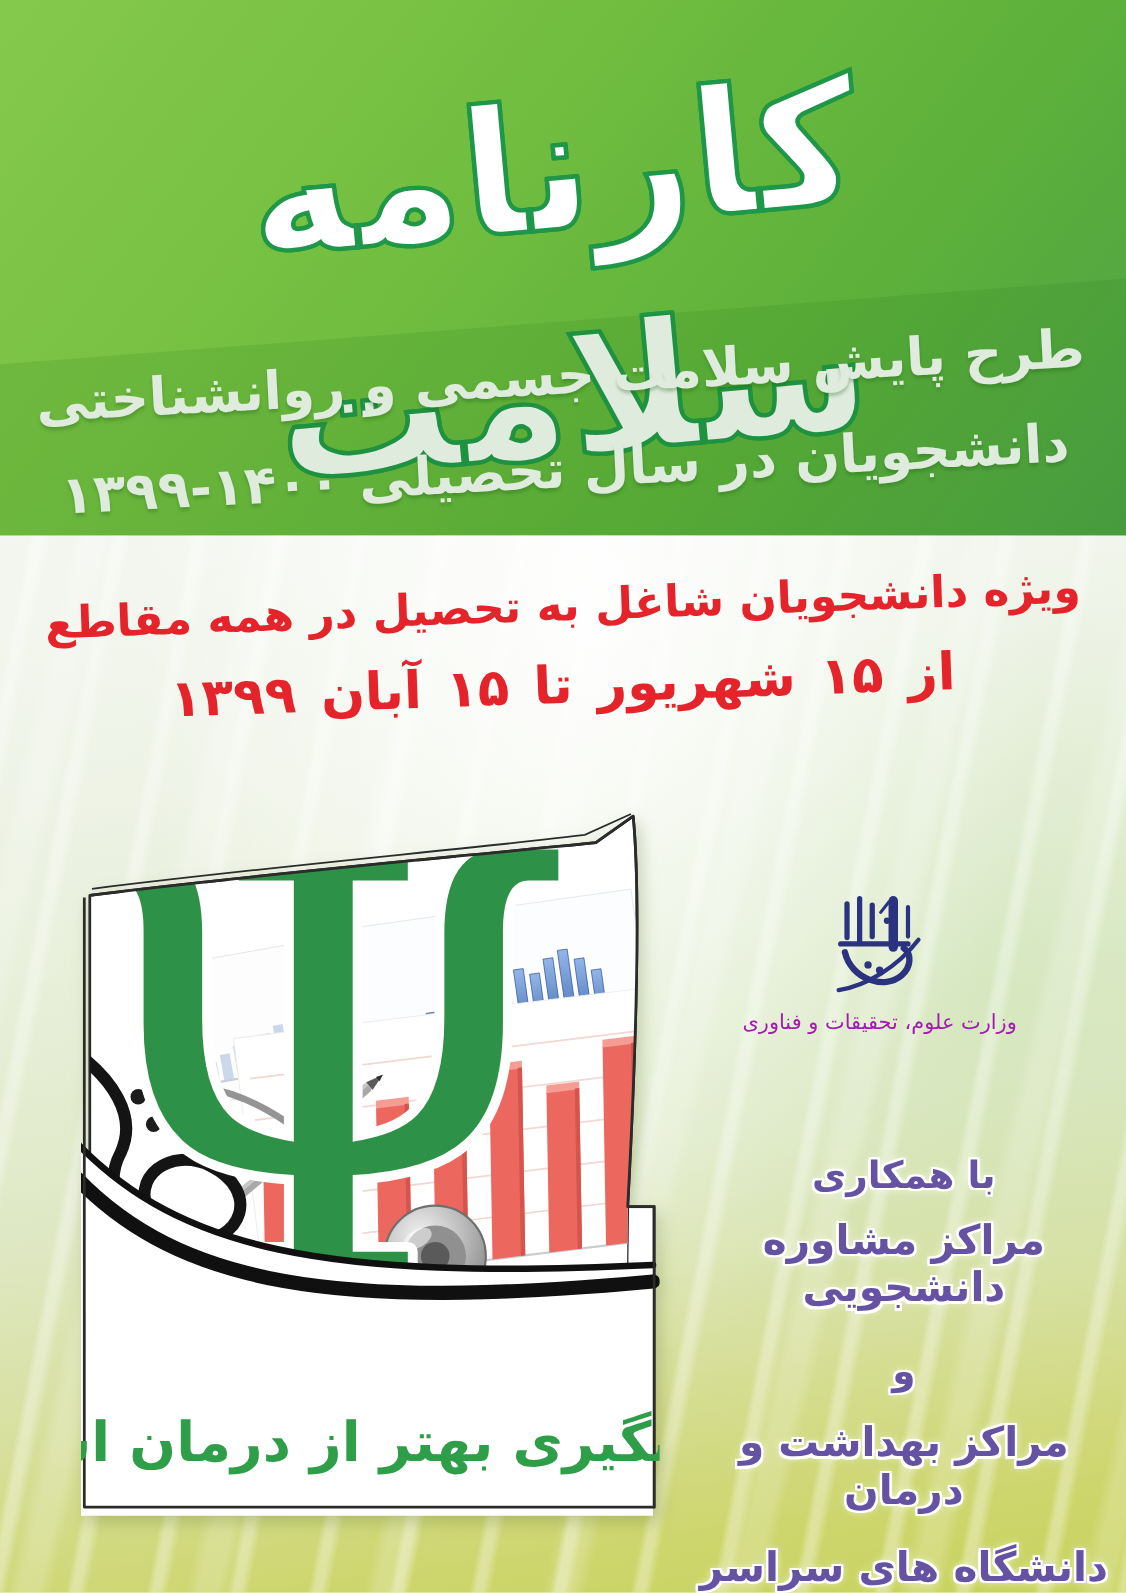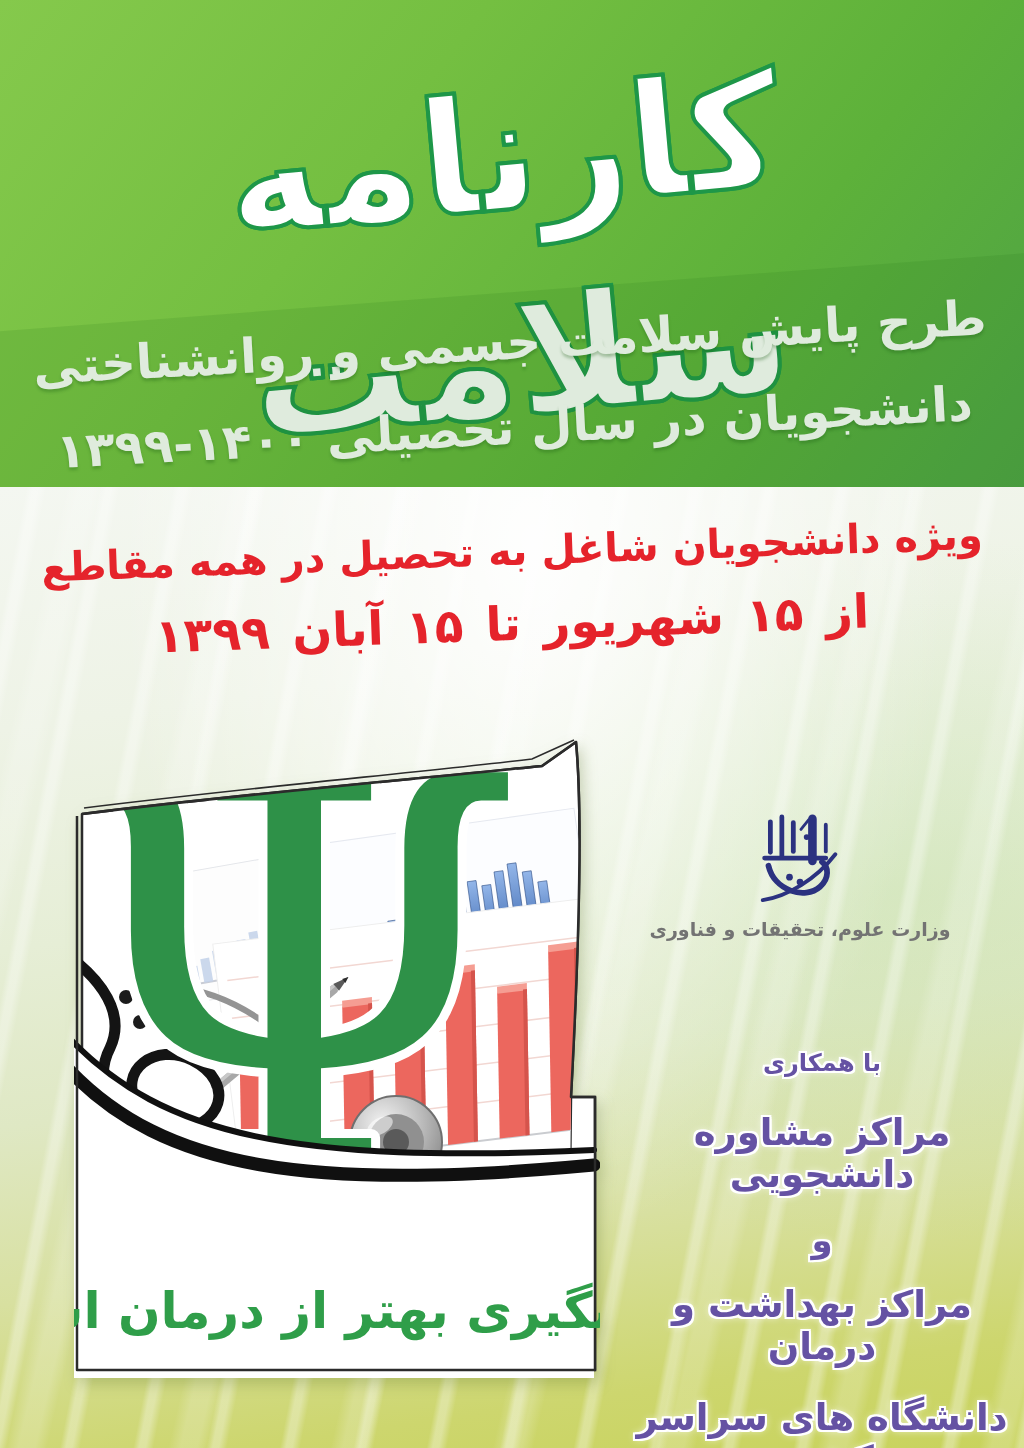--- a/index.html
+++ b/index.html
@@ -51,7 +51,7 @@
   
   .org{position:absolute;left:640px;top:814px;width:320px;text-align:center;}
   .org svg{display:block;margin:0 auto 10px auto;}
-  .org-line{font-size:19px;font-weight:bold;color:#737373;line-height:1.45;}
+  .org-line{font-size:19px;font-weight:normal;color:#a21caf;line-height:1.45;}
 
   
   .coop{position:absolute;left:628px;top:1050px;width:388px;text-align:center;

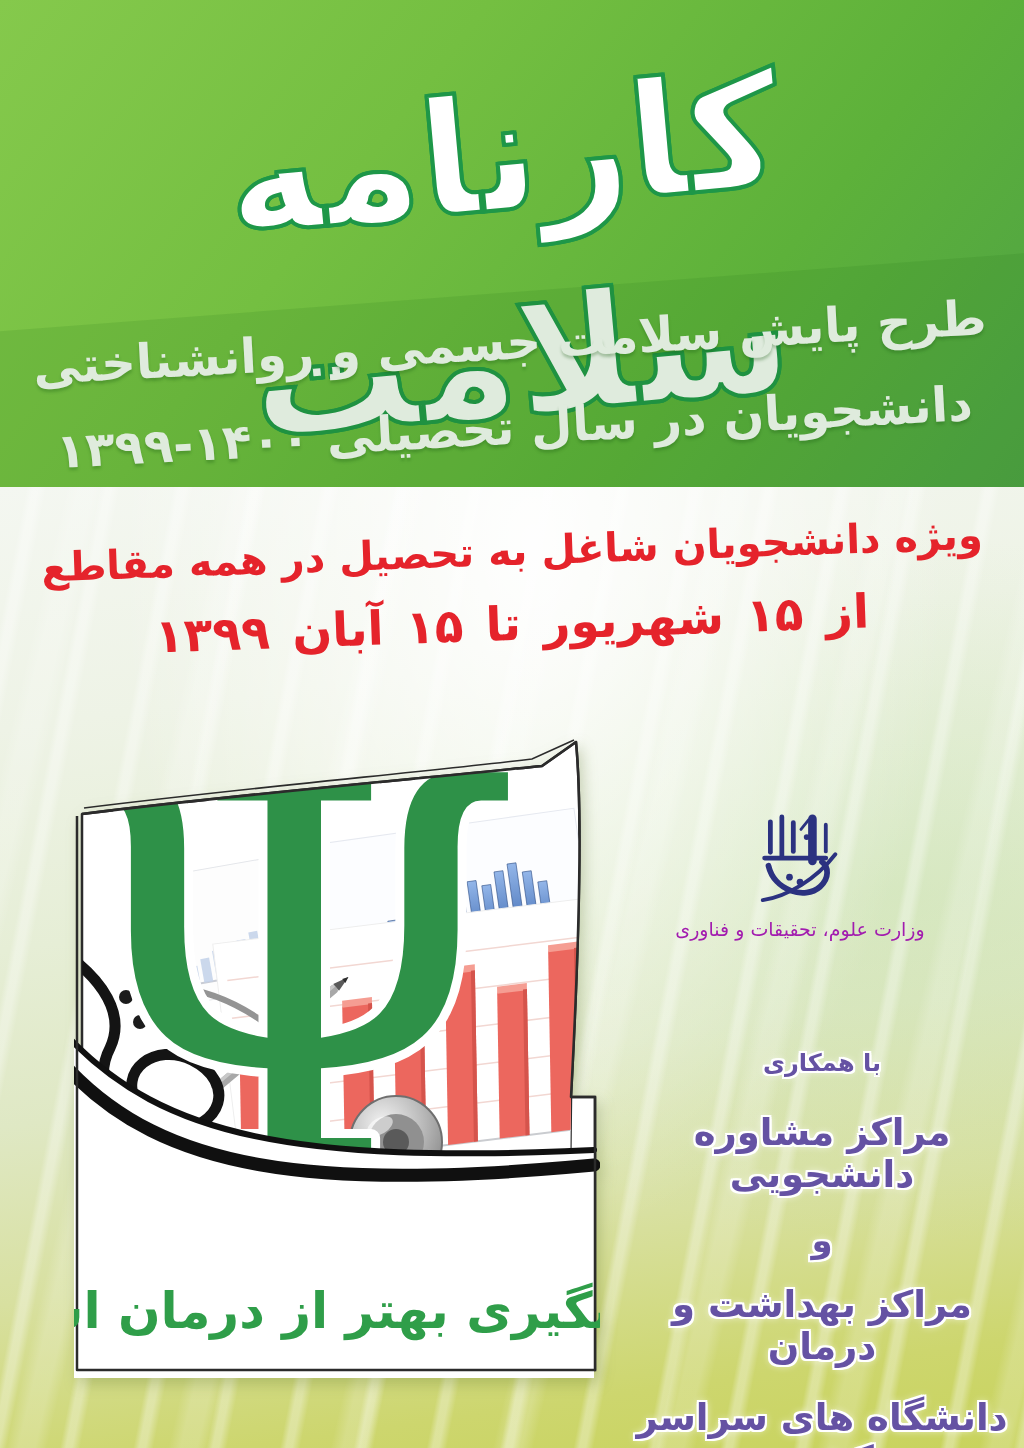--- a/index.html
+++ b/index.html
@@ -60,7 +60,7 @@
     text-shadow:-2px 0 0 #fff,2px 0 0 #fff,0 -2px 0 #fff,0 2px 0 #fff,
       -2px -2px 0 #fff,2px 2px 0 #fff,-2px 2px 0 #fff,2px -2px 0 #fff,
       0 0 9px rgba(255,255,255,.95);}
-  .coop-l1{font-size:24px;margin-bottom:34px;}
+  .coop-l1{font-size:34px;margin-bottom:18px;}
   .coop-l2{font-size:37px;margin-bottom:24px;}
   .coop-l3{font-size:34px;margin-bottom:24px;}
   .coop-l4{font-size:37px;margin-bottom:28px;}

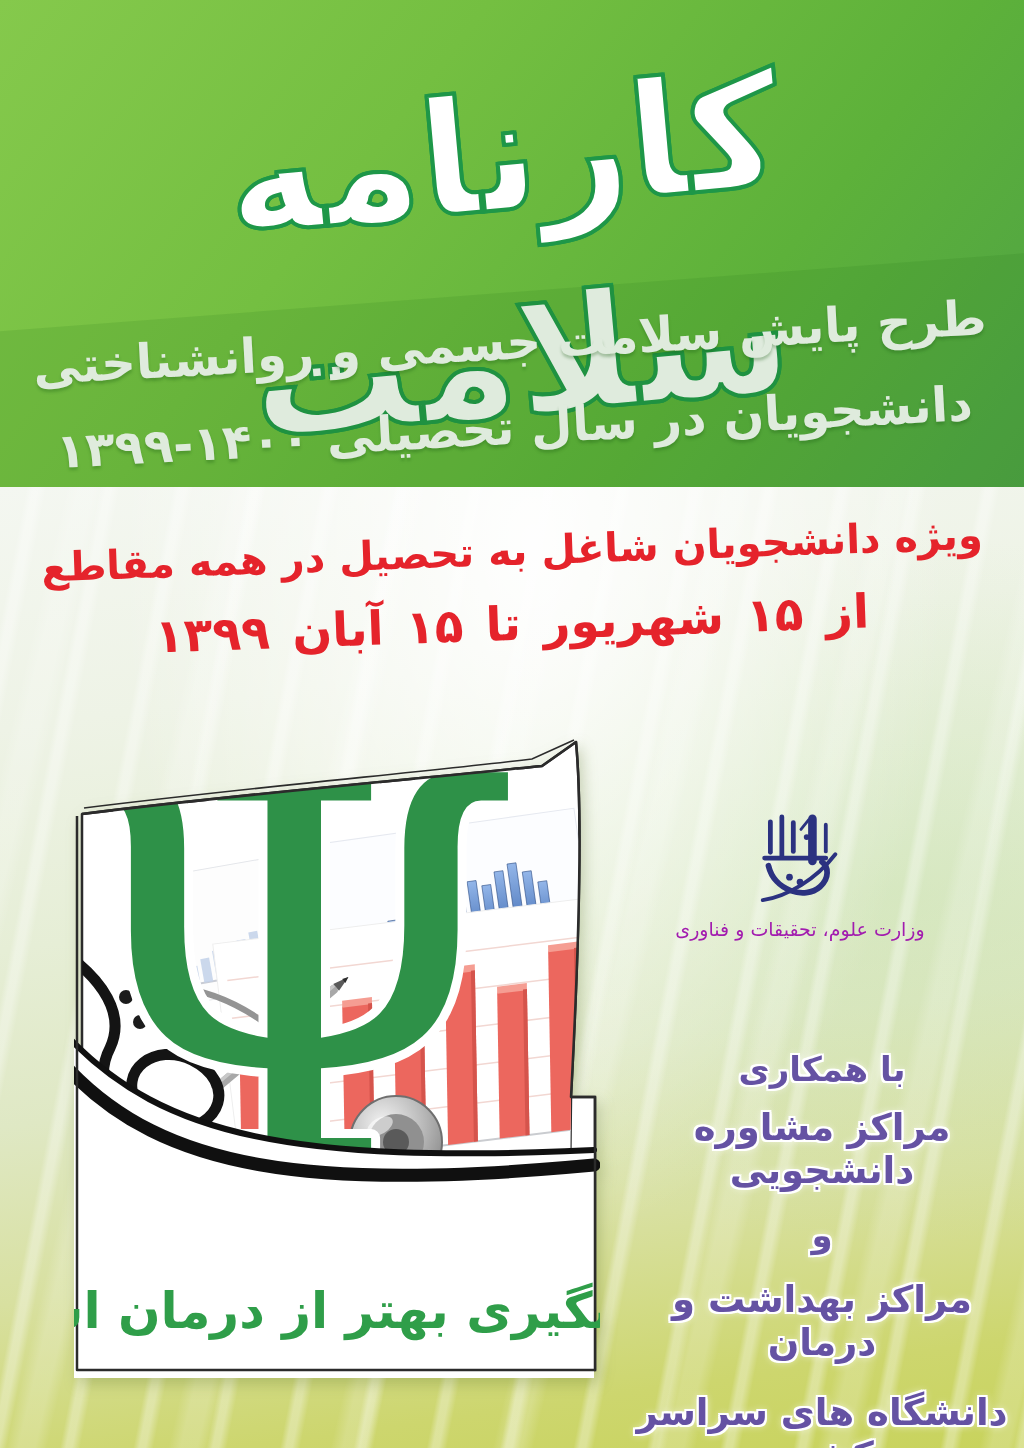--- a/index.html
+++ b/index.html
@@ -61,7 +61,7 @@
       -2px -2px 0 #fff,2px 2px 0 #fff,-2px 2px 0 #fff,2px -2px 0 #fff,
       0 0 9px rgba(255,255,255,.95);}
   .coop-l1{font-size:34px;margin-bottom:18px;}
-  .coop-l2{font-size:37px;margin-bottom:24px;}
+  .coop-l2{font-size:37px;margin-bottom:36px;}
   .coop-l3{font-size:34px;margin-bottom:24px;}
   .coop-l4{font-size:37px;margin-bottom:28px;}
   .coop-l5{font-size:37px;}

